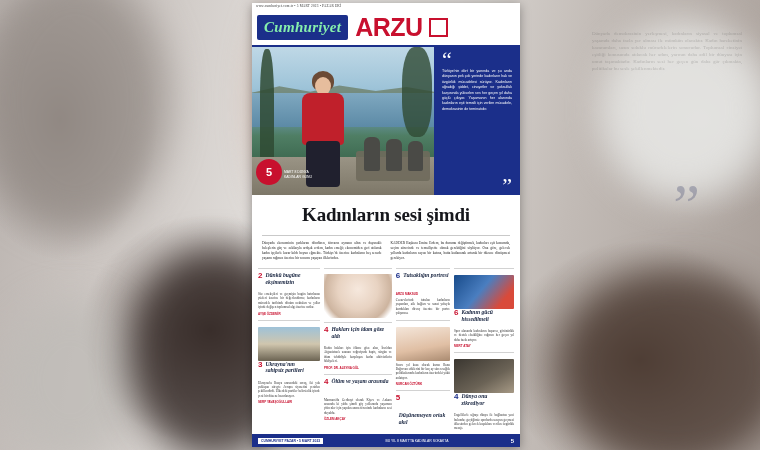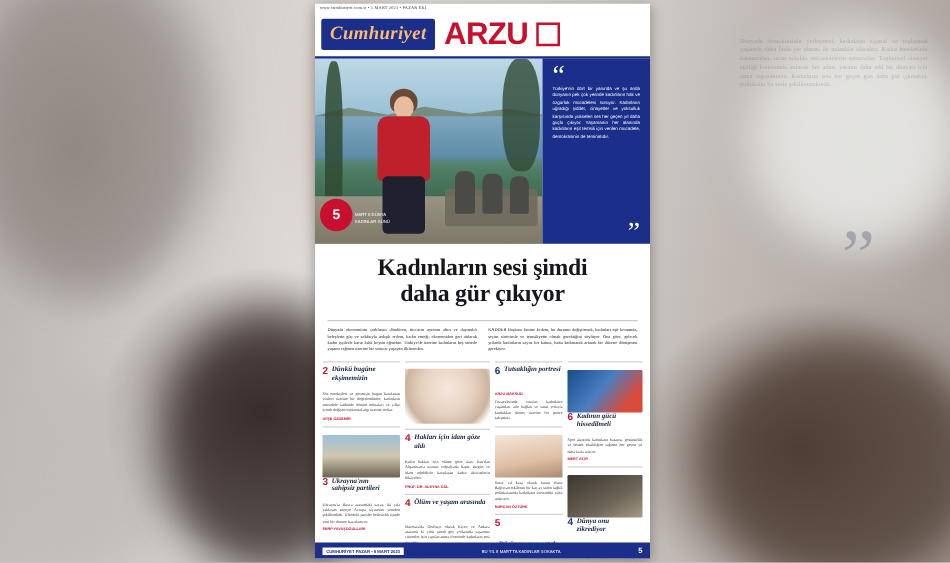--- a/index.html
+++ b/index.html
@@ -43,7 +43,7 @@
   .mast-top{height:6px;background:#fff;font-size:3.4px;color:#333;padding:1px 4px 0;letter-spacing:.2px;}
   .mast-row{display:flex;align-items:center;height:34px;padding:0 5px;}
   .logo-cum{display:flex;align-items:center;justify-content:center;
-    background:#1b2f8a;color:#fdba74;height:25px;border-radius:2px;padding:0 7px;
+    background:#1b2f8a;color:#86efac;height:25px;border-radius:2px;padding:0 7px;
     font-family:"Liberation Serif",serif;font-style:italic;font-weight:bold;font-size:15px;letter-spacing:.3px;}
   .logo-pazar{margin-left:7px;color:#c8102e;font-family:"Liberation Sans",sans-serif;font-weight:bold;
     font-size:25px;letter-spacing:-.5px;line-height:1;}

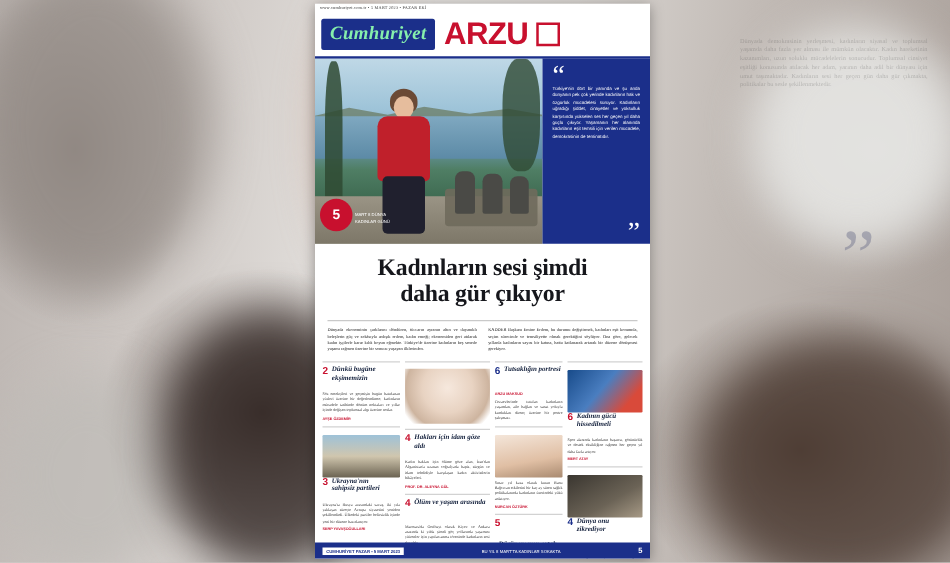--- a/index.html
+++ b/index.html
@@ -178,7 +178,6 @@
 
     <div class="headline">
       <h1>Kadınların sesi şimdi</h1>
-      <h1>daha gür çıkıyor</h1>
     </div>
     <div class="hl-rule"></div>
 

